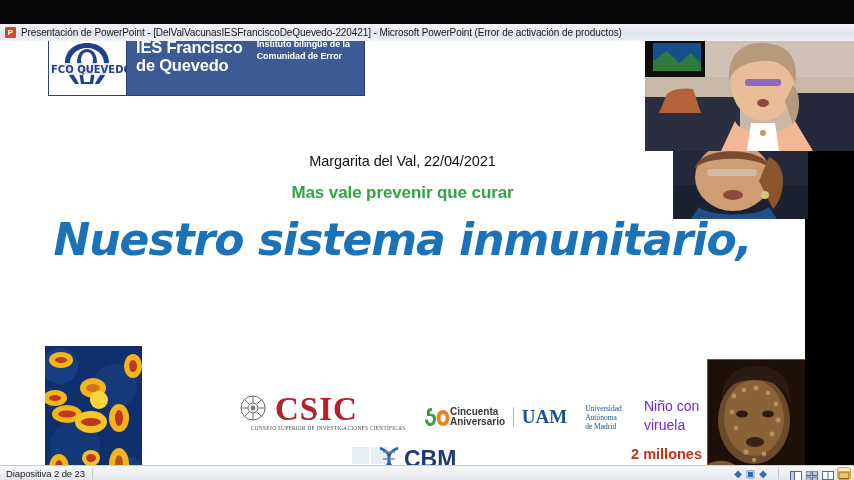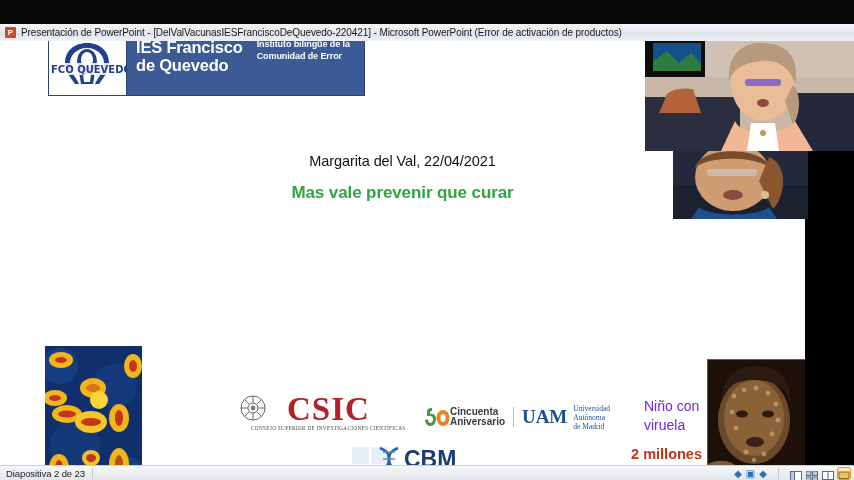--- a/index.html
+++ b/index.html
@@ -128,6 +128,7 @@
       <div class="tagline">Mas vale prevenir que curar</div>
 
       <div class="bigtitle">
+        <span class="l1">Nuestro sistema inmunitario,</span>
       </div>
 
       <div class="virusimg">

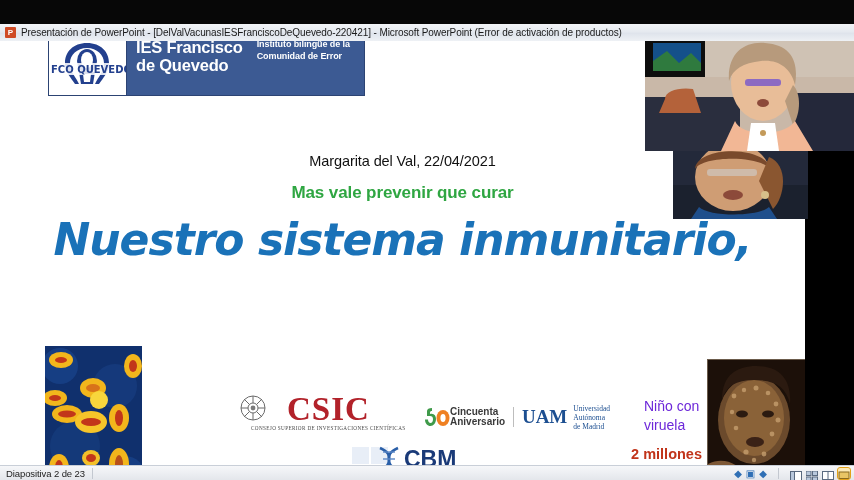--- a/index.html
+++ b/index.html
@@ -56,7 +56,7 @@
   
   .csic{position:absolute;left:233px;top:350px;width:150px;height:42px;}
   .csic-word{position:absolute;left:42px;top:2px;font-family:"Liberation Serif",serif;
-     font-size:33px;font-weight:bold;color:#b2222a;letter-spacing:1px;line-height:33px;margin-left:12px;}
+     font-size:33px;font-weight:bold;color:#b2222a;letter-spacing:1px;line-height:33px;}
   .csic-sub{position:absolute;left:18px;top:34px;font-family:"Liberation Serif",serif;
      font-size:5.2px;color:#4a4a4a;letter-spacing:0.35px;white-space:nowrap;}
 

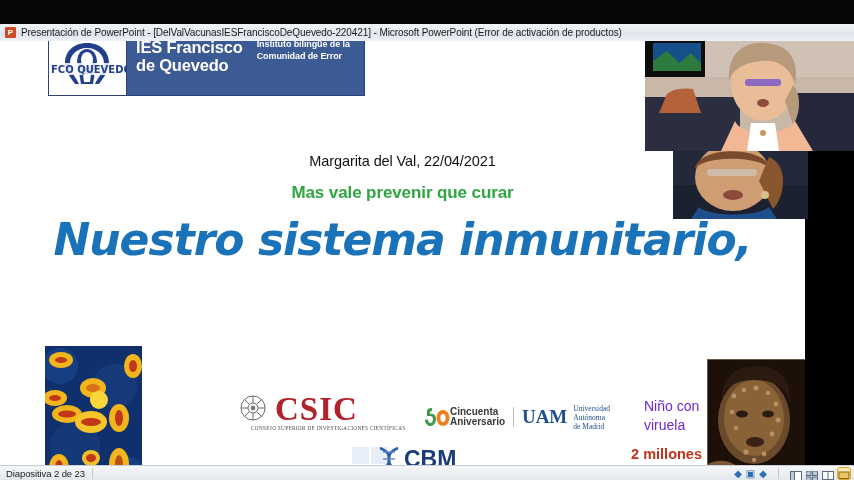--- a/index.html
+++ b/index.html
@@ -67,7 +67,7 @@
   .cinc-div{width:1px;height:20px;background:#bdbdbd;margin:0 8px;}
   .uam-mark{font-family:"Liberation Serif",serif;font-weight:bold;font-size:19px;color:#1d4f91;
      letter-spacing:0px;position:relative;}
-  .uam-txt{font-family:"Liberation Serif",serif;font-size:7.5px;color:#1d4f91;line-height:9px;margin-left:6px;}
+  .uam-txt{font-family:"Liberation Serif",serif;font-size:7.5px;color:#1d4f91;line-height:9px;margin-left:18px;}
 
   
   .cbm{position:absolute;left:352px;top:404px;width:125px;height:44px;}

